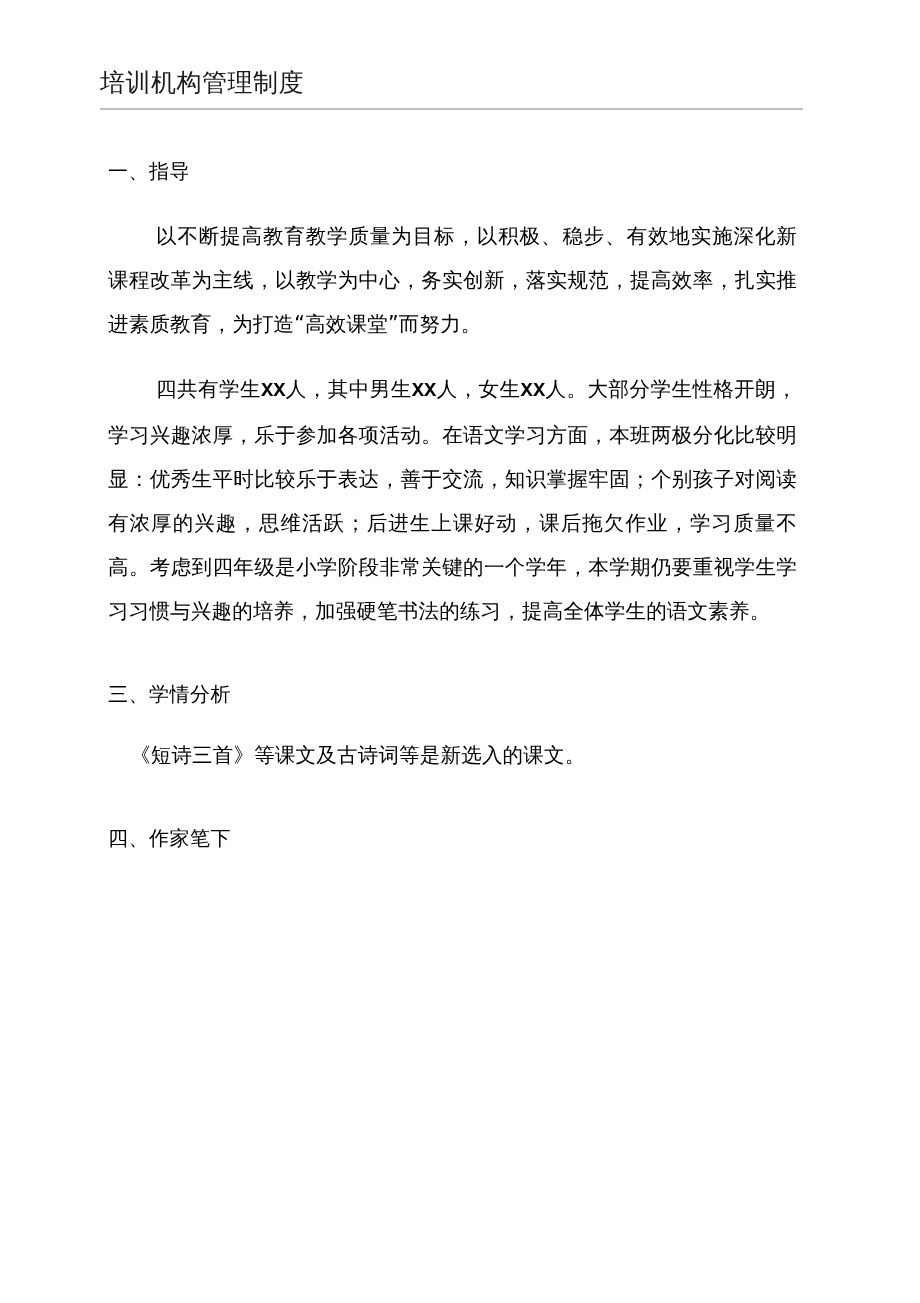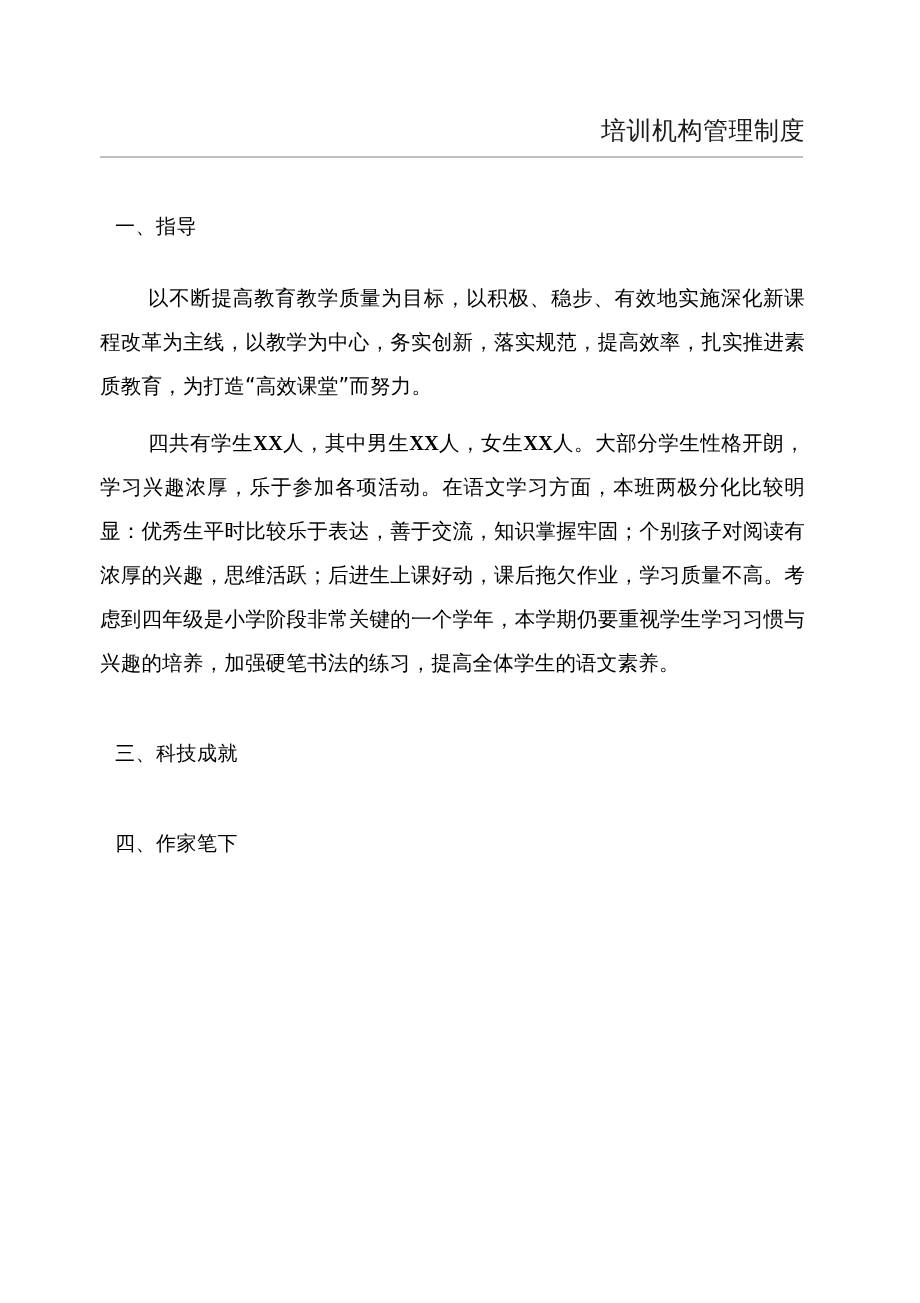--- a/index.html
+++ b/index.html
@@ -32,11 +32,11 @@
   
   .doc-title {
     margin: 0;
-    padding-top: 112px;
+    padding-top: 64px;
     font-size: 25px;
     font-weight: 400;
     line-height: 38px;
-    text-align: right;
+    text-align: left;
     letter-spacing: 0.5px;
     color: #1a1a1a;
     white-space: nowrap;

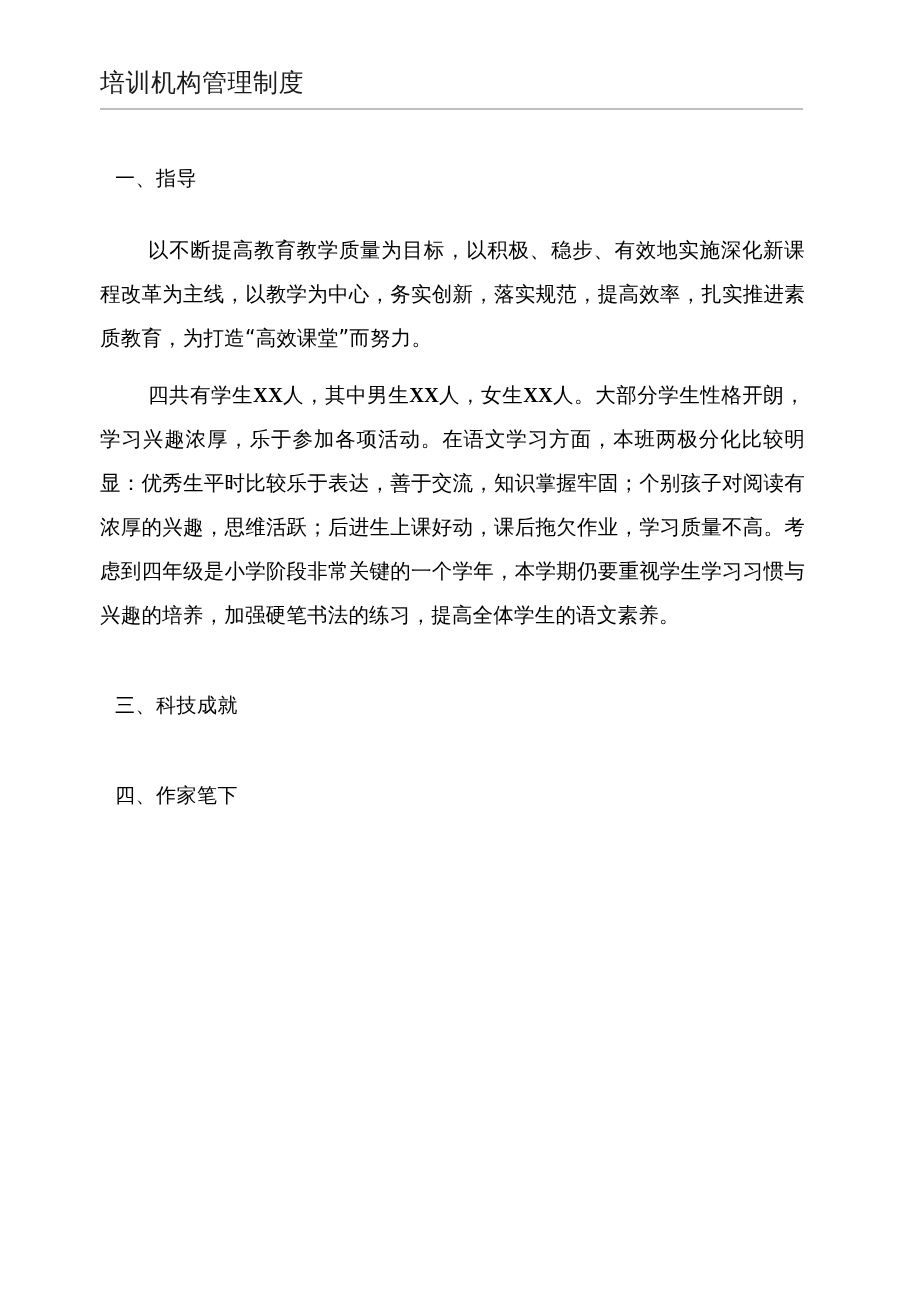--- a/index.html
+++ b/index.html
@@ -51,7 +51,7 @@
 
   
   .section-heading {
-    margin: 15px;
+    margin: 8px;
     padding-top: 31px;
     font-size: 20px;
     font-weight: 400;

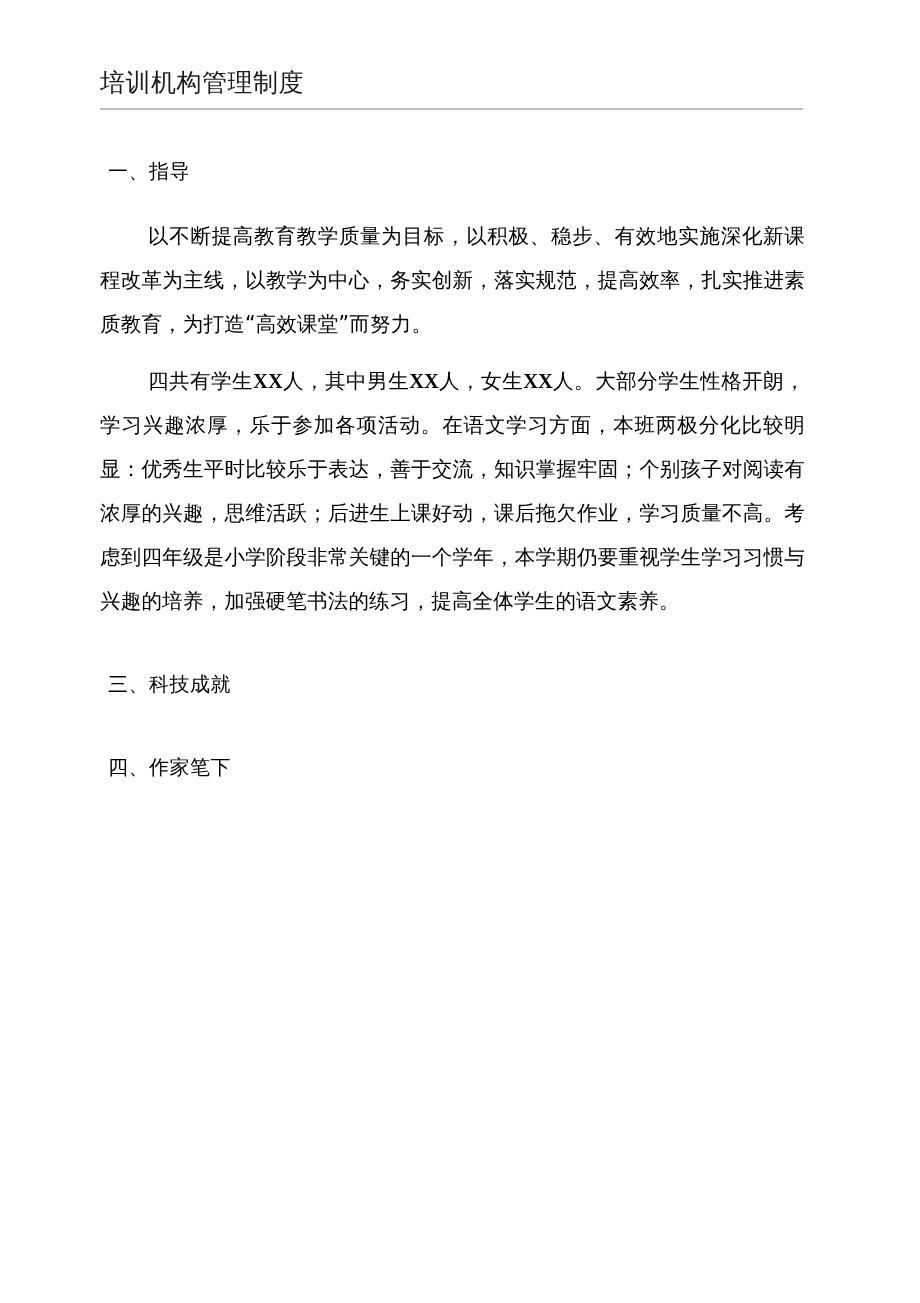--- a/index.html
+++ b/index.html
@@ -63,7 +63,7 @@
 
   
   .para {
-    margin: 0;
+    margin: 8px;
     padding-top: 13px;
     font-size: 20.5px;
     line-height: 44px;

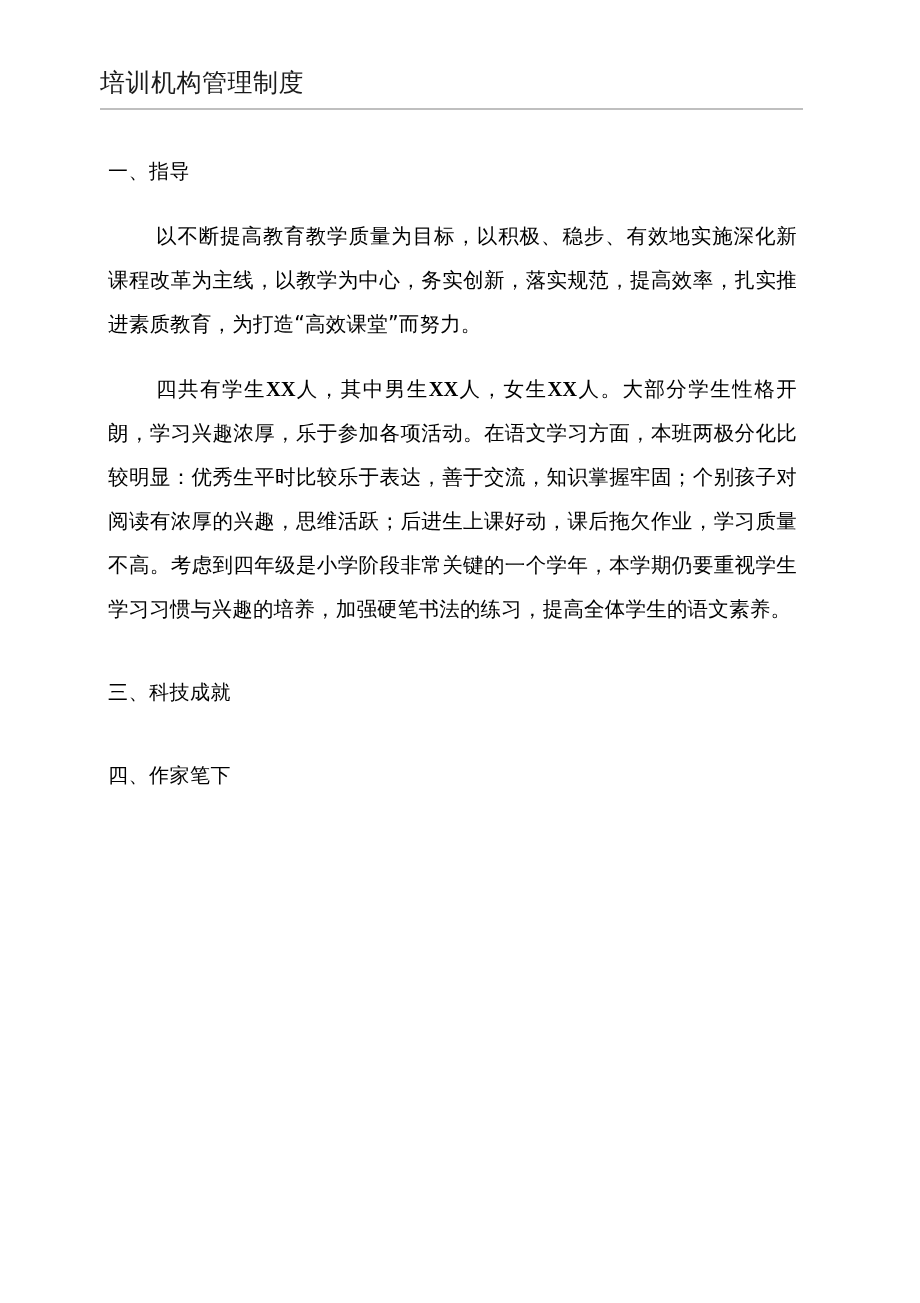--- a/index.html
+++ b/index.html
@@ -83,7 +83,7 @@
 
   
   .lat {
-    font-family: Liberation Serif, serif;
+    font-family: Liberation Mono, monospace;
     font-weight: 700;
     letter-spacing: 0;
   }

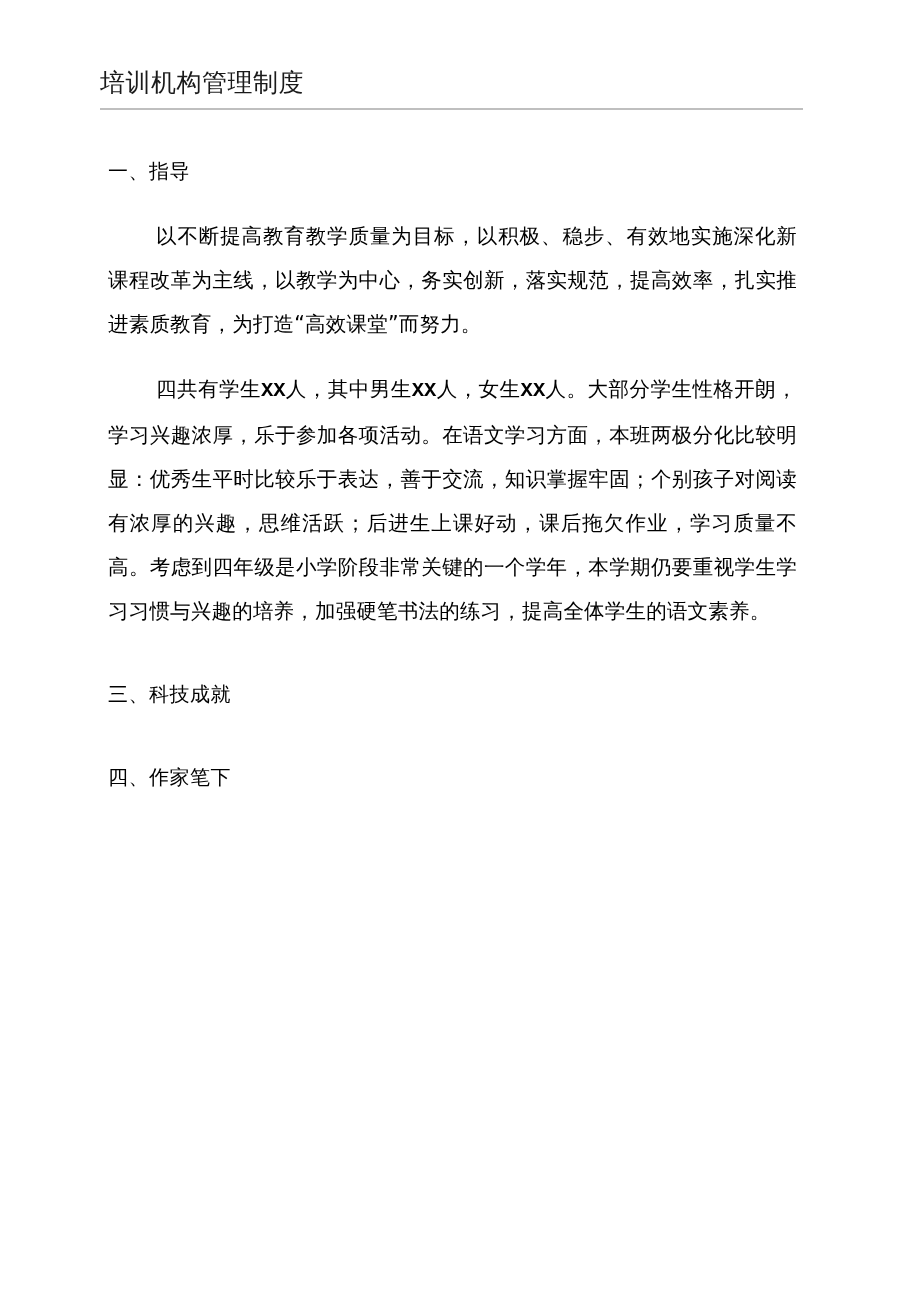--- a/index.html
+++ b/index.html
@@ -102,7 +102,7 @@
 
     <p class="para">四共有学生<span class="lat">XX</span>人，其中男生<span class="lat">XX</span>人，女生<span class="lat">XX</span>人。大部分学生性格开朗，学习兴趣浓厚，乐于参加各项活动。在语文学习方面，本班两极分化比较明显：优秀生平时比较乐于表达，善于交流，知识掌握牢固；个别孩子对阅读有浓厚的兴趣，思维活跃；后进生上课好动，课后拖欠作业，学习质量不高。考虑到四年级是小学阶段非常关键的一个学年，本学期仍要重视学生学习习惯与兴趣的培养，加强硬笔书法的练习，提高全体学生的语文素养。</p>
 
-    <h2 class="section-heading">三、科技成就</h2>
+    <h2 class="section-heading">三、学情分析</h2>
 
     <h2 class="section-heading">四、作家笔下</h2>
 

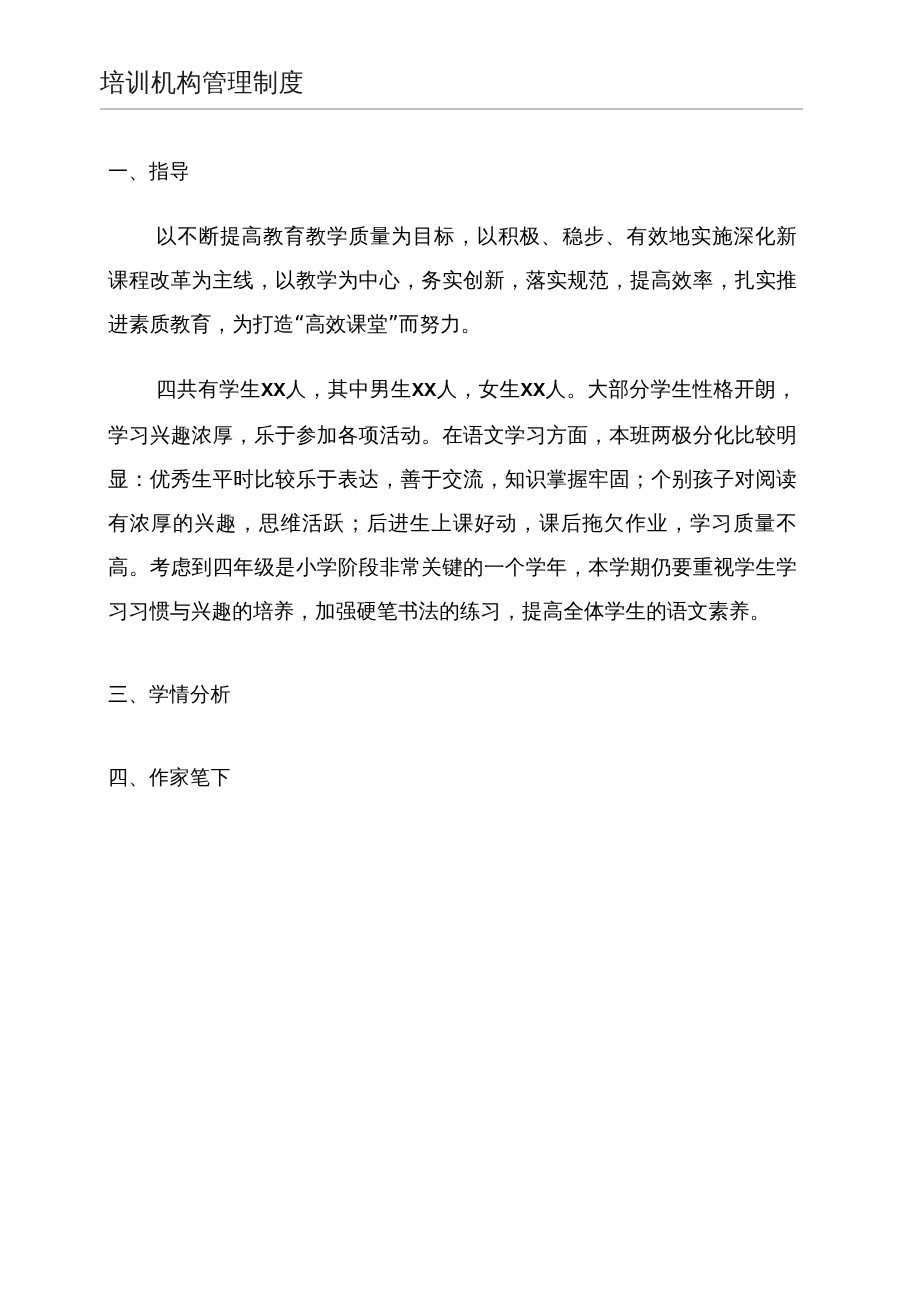--- a/index.html
+++ b/index.html
@@ -103,6 +103,7 @@
     <p class="para">四共有学生<span class="lat">XX</span>人，其中男生<span class="lat">XX</span>人，女生<span class="lat">XX</span>人。大部分学生性格开朗，学习兴趣浓厚，乐于参加各项活动。在语文学习方面，本班两极分化比较明显：优秀生平时比较乐于表达，善于交流，知识掌握牢固；个别孩子对阅读有浓厚的兴趣，思维活跃；后进生上课好动，课后拖欠作业，学习质量不高。考虑到四年级是小学阶段非常关键的一个学年，本学期仍要重视学生学习习惯与兴趣的培养，加强硬笔书法的练习，提高全体学生的语文素养。</p>
 
     <h2 class="section-heading">三、学情分析</h2>
+    <p class="para no-indent tight">《短诗三首》等课文及古诗词等是新选入的课文。</p>
 
     <h2 class="section-heading">四、作家笔下</h2>
 

